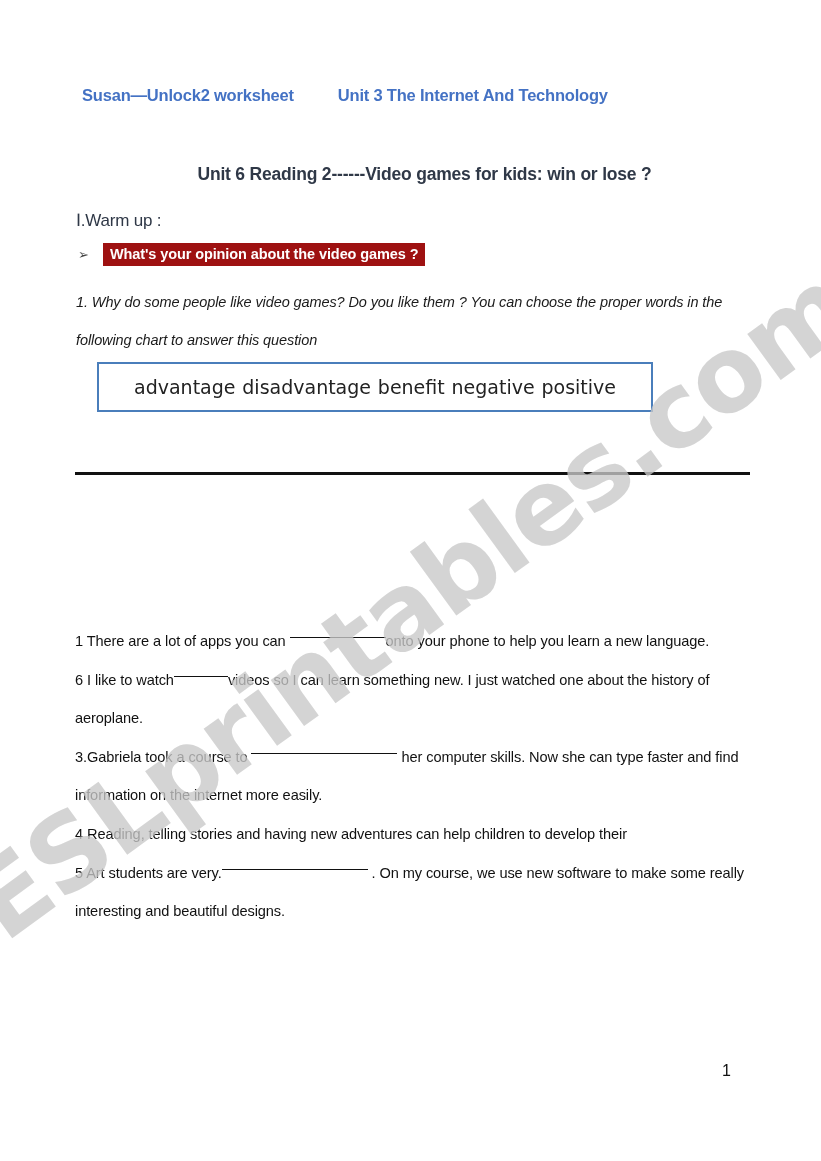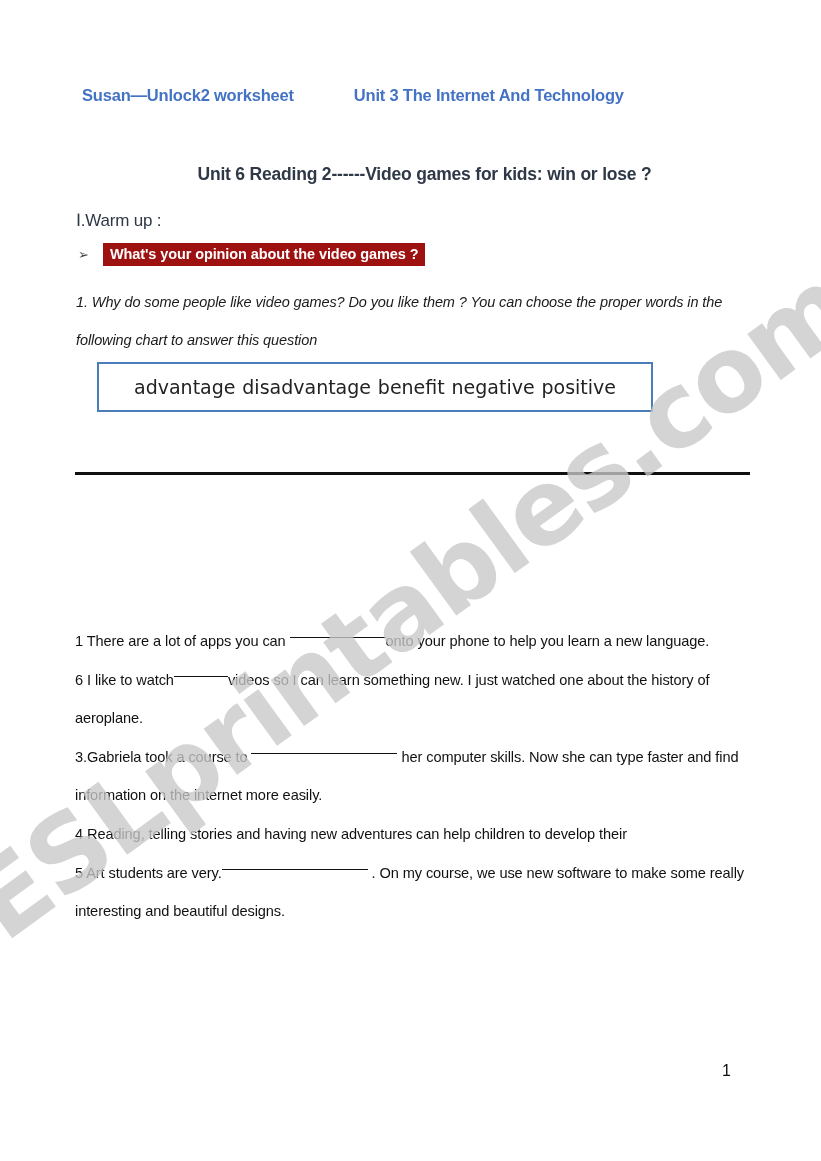--- a/index.html
+++ b/index.html
@@ -50,7 +50,7 @@
     width: 680px;
     display: flex;
     align-items: baseline;
-    gap: 60px;
+    gap: 44px;
     z-index: 2;
   }
   .doc-header span {

